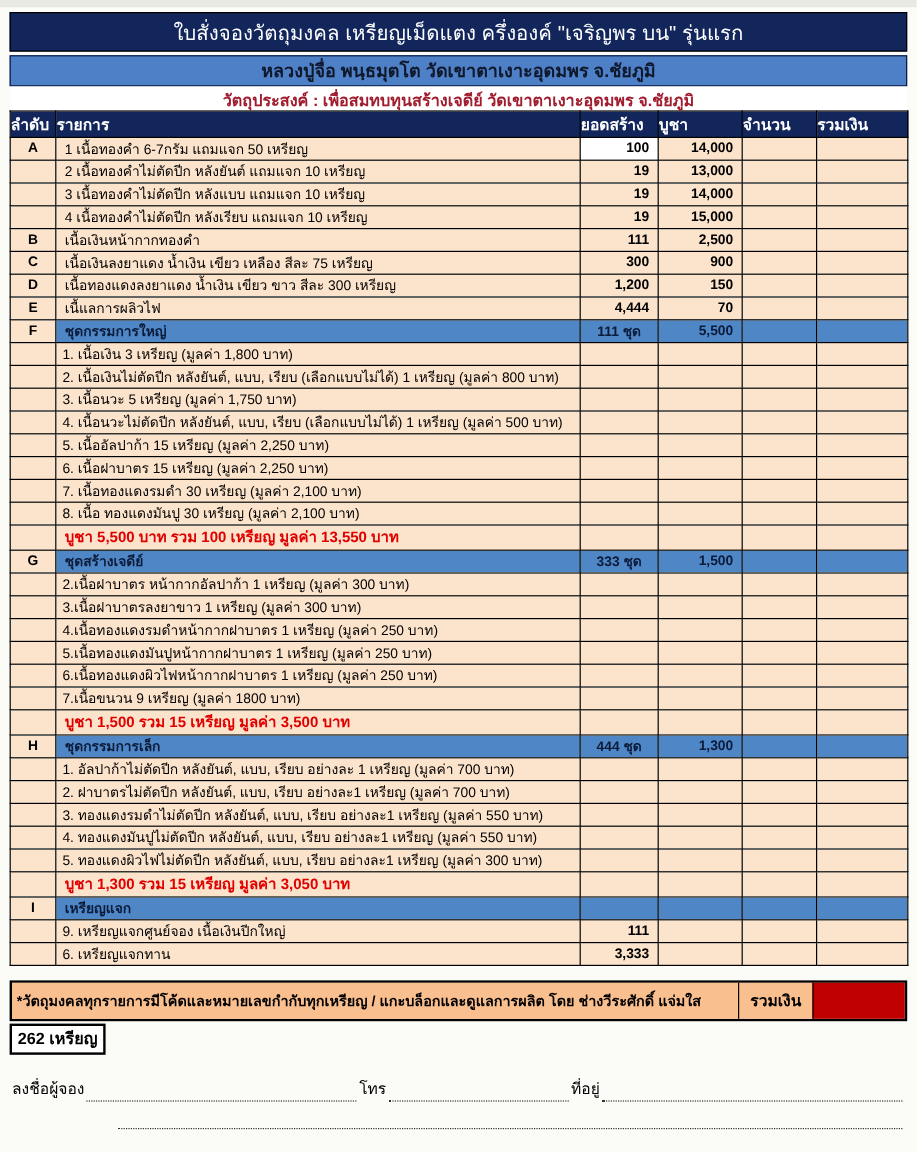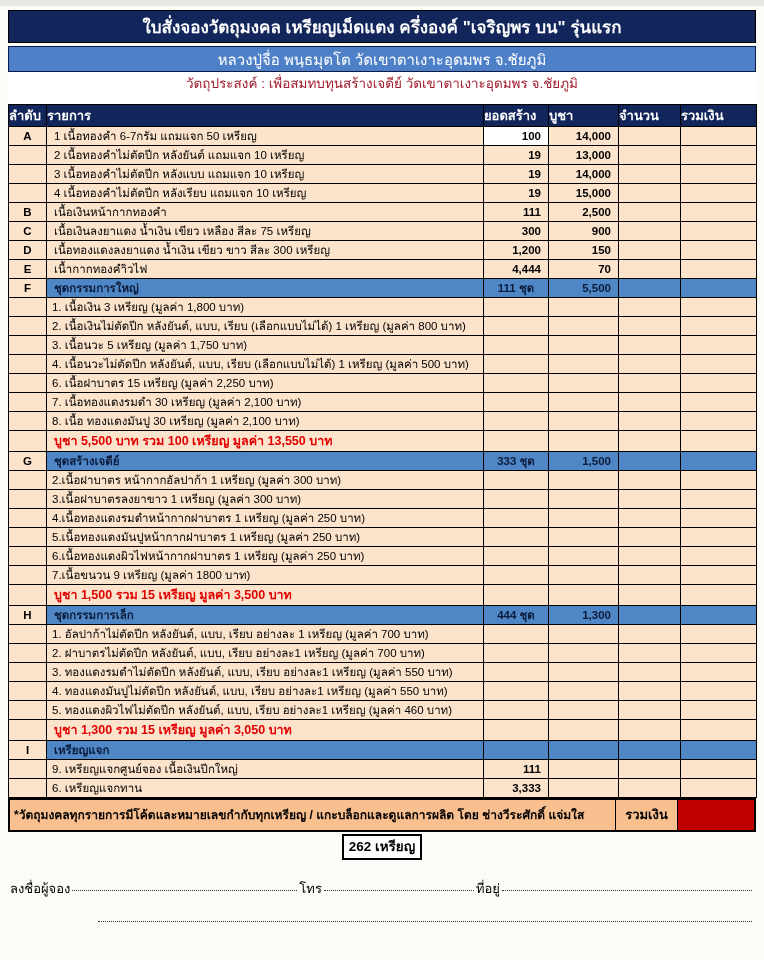--- a/index.html
+++ b/index.html
@@ -15,7 +15,7 @@
   .top-strip{height:6px; background:#e9e9e4;}
   .page{padding:4px 8px 0 8px;}
   .title-bar{
-    background:var(--navy); color:#fff; text-align:center; font-weight:bold;
+    background:var(--navy); color:#fff; text-align:center; font-weight:normal;
     font-size:17px; height:33px; line-height:33px; border:1px solid #000;
   }
   .sub-bar{

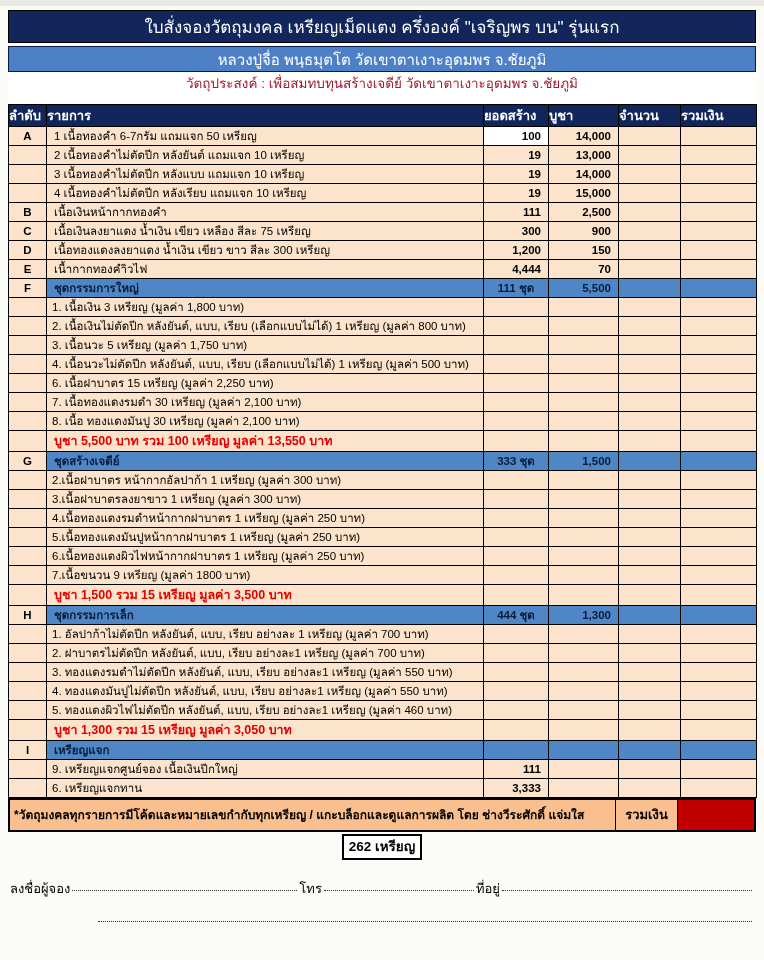--- a/index.html
+++ b/index.html
@@ -19,8 +19,8 @@
     font-size:17px; height:33px; line-height:33px; border:1px solid #000;
   }
   .sub-bar{
-    margin-top:3px; background:var(--band); color:#ffffff; text-align:center;
-    font-weight:normal; font-size:15px; height:26px; line-height:26px;
+    margin-top:3px; background:var(--band); color:#0f172a; text-align:center;
+    font-weight:bold; font-size:15px; height:26px; line-height:26px;
     border:1px solid #0a1c46;
   }
   .purpose-row{

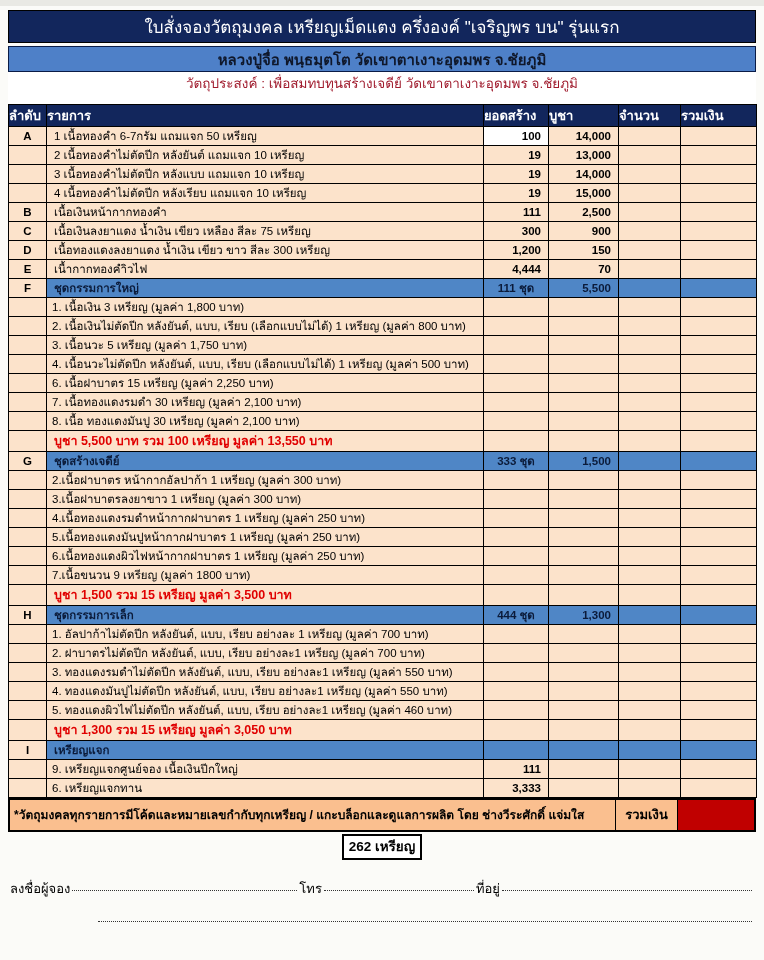--- a/index.html
+++ b/index.html
@@ -24,7 +24,7 @@
     border:1px solid #0a1c46;
   }
   .purpose-row{
-    height:32px; line-height:24px; text-align:center; font-weight:normal;
+    height:20px; line-height:24px; text-align:center; font-weight:bold;
     font-size:13.5px; color:var(--purple-red); background:#fff;
   }
   table.order{border-collapse:collapse; width:748px; table-layout:fixed;}

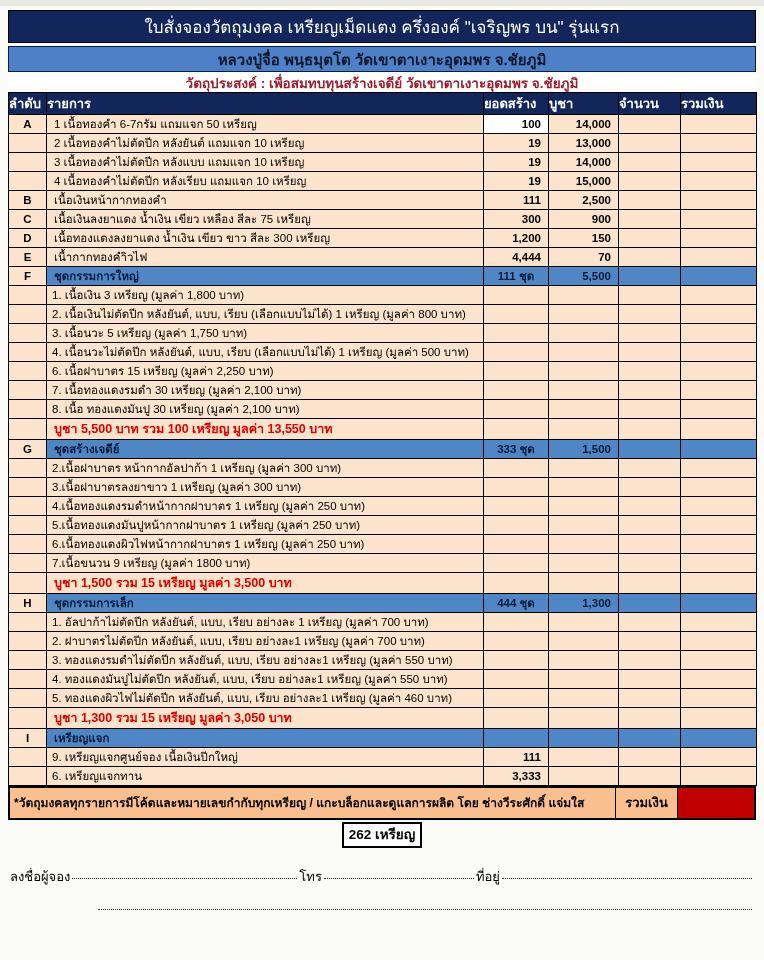--- a/index.html
+++ b/index.html
@@ -170,7 +170,7 @@
     </tr>
         <tr class="row-item">
       <td class="no">E</td>
-      <td class="desc">เนื้ากากทองคำิวไฟ</td>
+      <td class="desc">เนื้แลการผลิวไฟ</td>
       <td class="built">4,444</td>
       <td class="price">70</td>
       <td class="qty"></td>

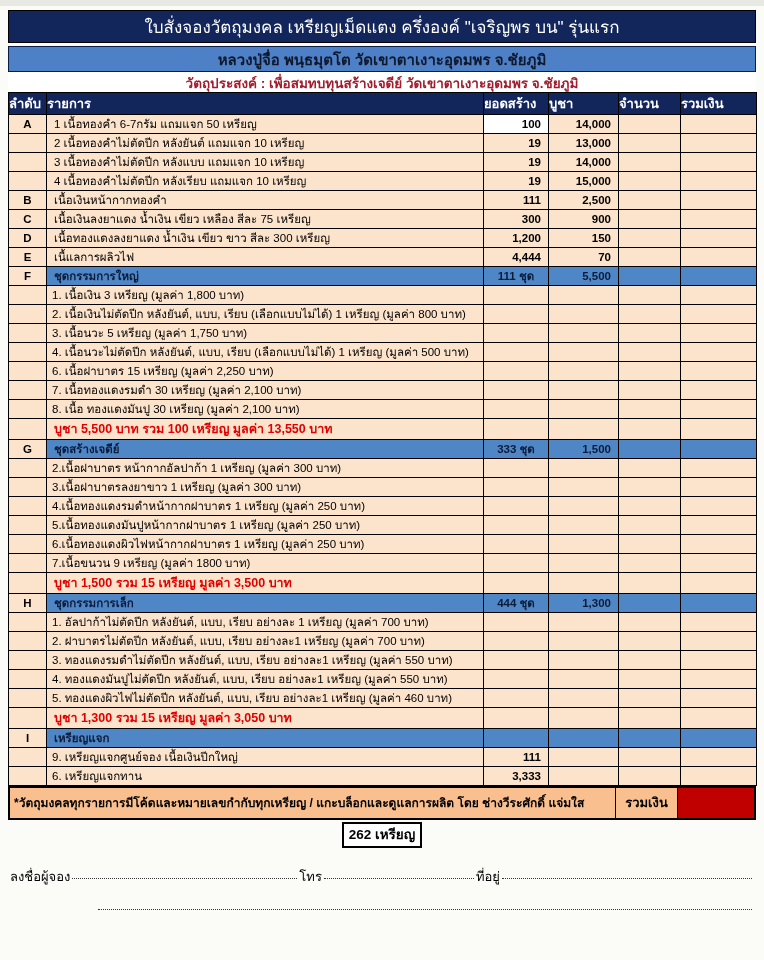--- a/index.html
+++ b/index.html
@@ -218,6 +218,14 @@
     </tr>
         <tr class="row-sub">
       <td class="no"></td>
+      <td class="desc">5. เนื้ออัลปาก้า 15 เหรียญ (มูลค่า 2,250 บาท)</td>
+      <td class="built"></td>
+      <td class="price"></td>
+      <td class="qty"></td>
+      <td class="total"></td>
+    </tr>
+        <tr class="row-sub">
+      <td class="no"></td>
       <td class="desc">6. เนื้อฝาบาตร  15 เหรียญ (มูลค่า 2,250 บาท)</td>
       <td class="built"></td>
       <td class="price"></td>

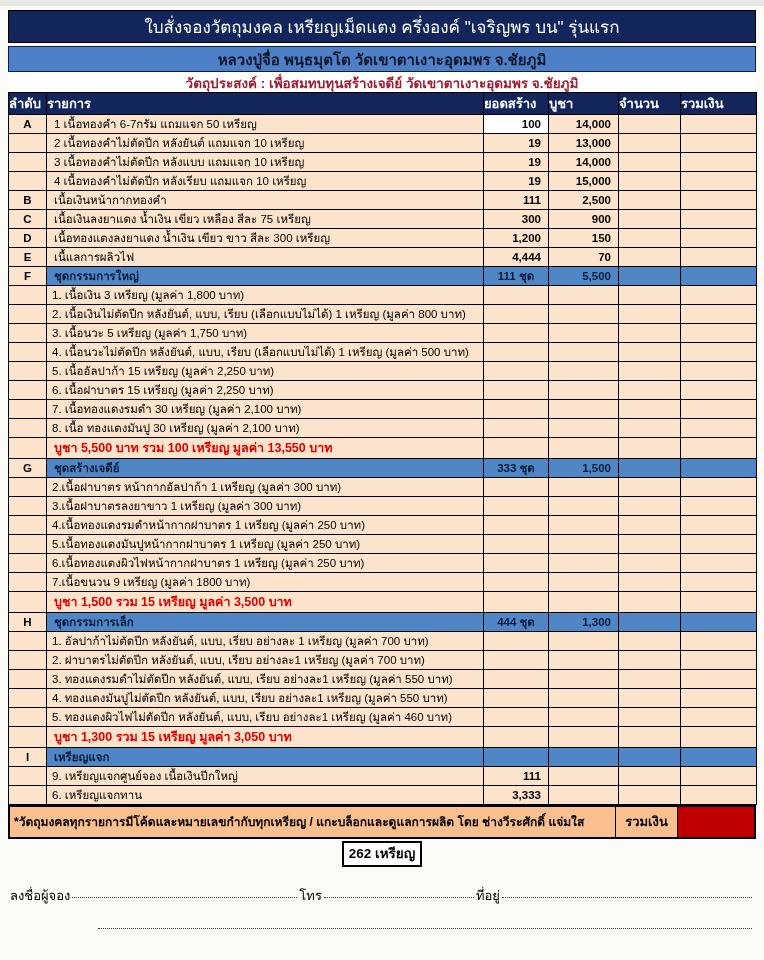--- a/index.html
+++ b/index.html
@@ -362,7 +362,7 @@
     </tr>
         <tr class="row-sub">
       <td class="no"></td>
-      <td class="desc">5. ทองแดงผิวไฟไม่ตัดปีก  หลังยันต์, แบบ, เรียบ  อย่างละ1 เหรียญ (มูลค่า 460 บาท)</td>
+      <td class="desc">5. ทองแดงผิวไฟไม่ตัดปีก  หลังยันต์, แบบ, เรียบ  อย่างละ1 เหรียญ (มูลค่า 300 บาท)</td>
       <td class="built"></td>
       <td class="price"></td>
       <td class="qty"></td>

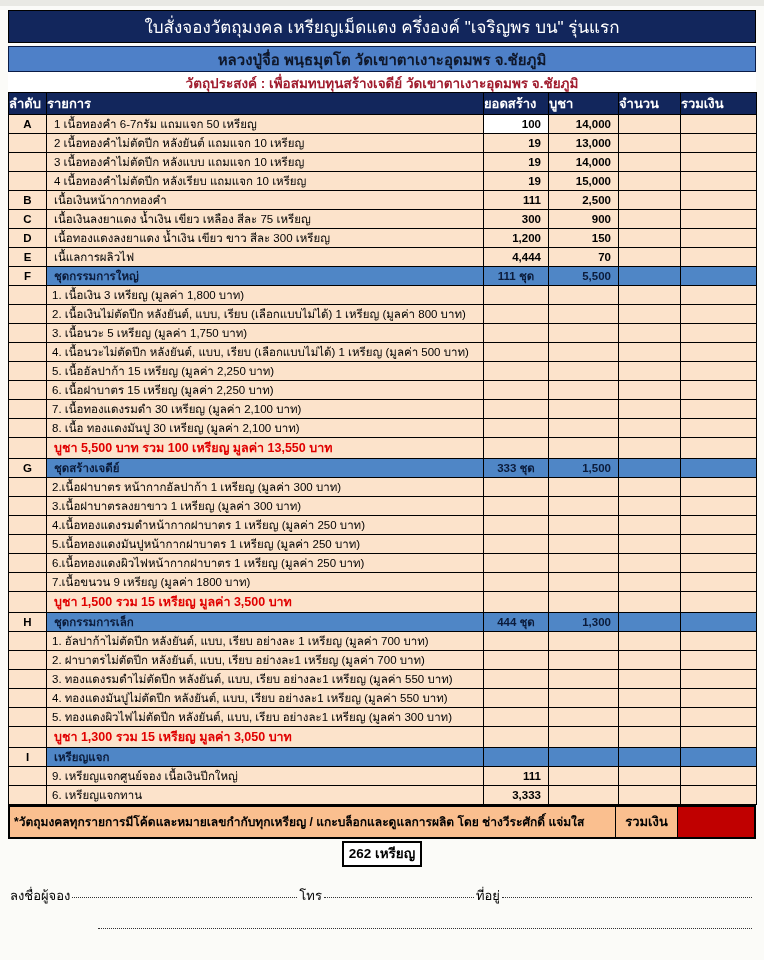--- a/index.html
+++ b/index.html
@@ -56,7 +56,7 @@
   tr.hl td.built{background:#fff;}
   .footer-band{
     width:748px; display:flex; border:2px solid #000; border-top-width:2px;
-    height:34px; margin-top:0;
+    height:34px; margin-top:12px;
   }
   .footer-note{
     flex:1; background:var(--orange); font-weight:bold; font-size:12px;

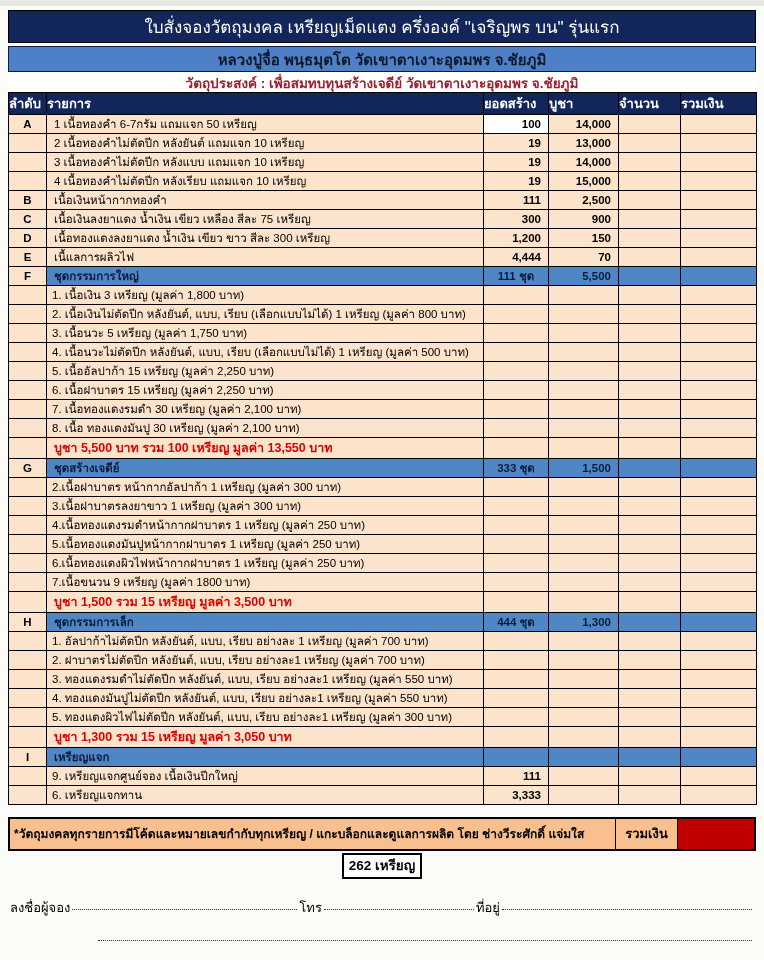--- a/index.html
+++ b/index.html
@@ -67,7 +67,7 @@
     font-weight:bold; font-size:13px; text-align:center; line-height:30px;
   }
   .footer-red-box{width:77px; background:var(--redbox); border-left:1px solid #000;}
-  .coin-count-row{width:748px; display:flex; justify-content:center; margin-top:2px;}
+  .coin-count-row{width:748px; display:flex; justify-content:flex-start; margin-top:2px;}
   .coin-count-box{
     width:80px; height:26px; border:2px solid #000; background:#fff;
     font-weight:bold; font-size:13.5px; text-align:center; line-height:22px;

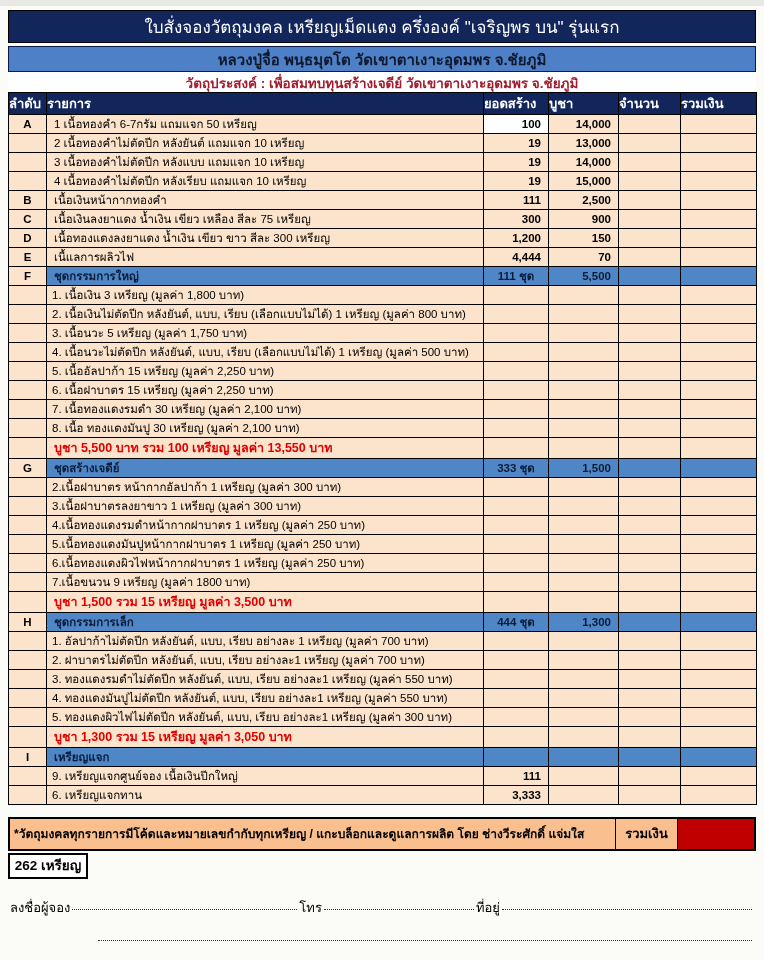--- a/index.html
+++ b/index.html
@@ -73,7 +73,7 @@
     font-weight:bold; font-size:13.5px; text-align:center; line-height:22px;
   }
   .signatures{padding:8px 2px 0 2px; font-size:13px;}
-  .sig-row{display:flex; align-items:flex-start; margin-top:10px;}
+  .sig-row{display:flex; align-items:flex-end; margin-top:10px;}
   .sig-label{white-space:nowrap;}
   .leader{
     display:inline-block; height:13px; border-bottom:1.6px dotted #333;

